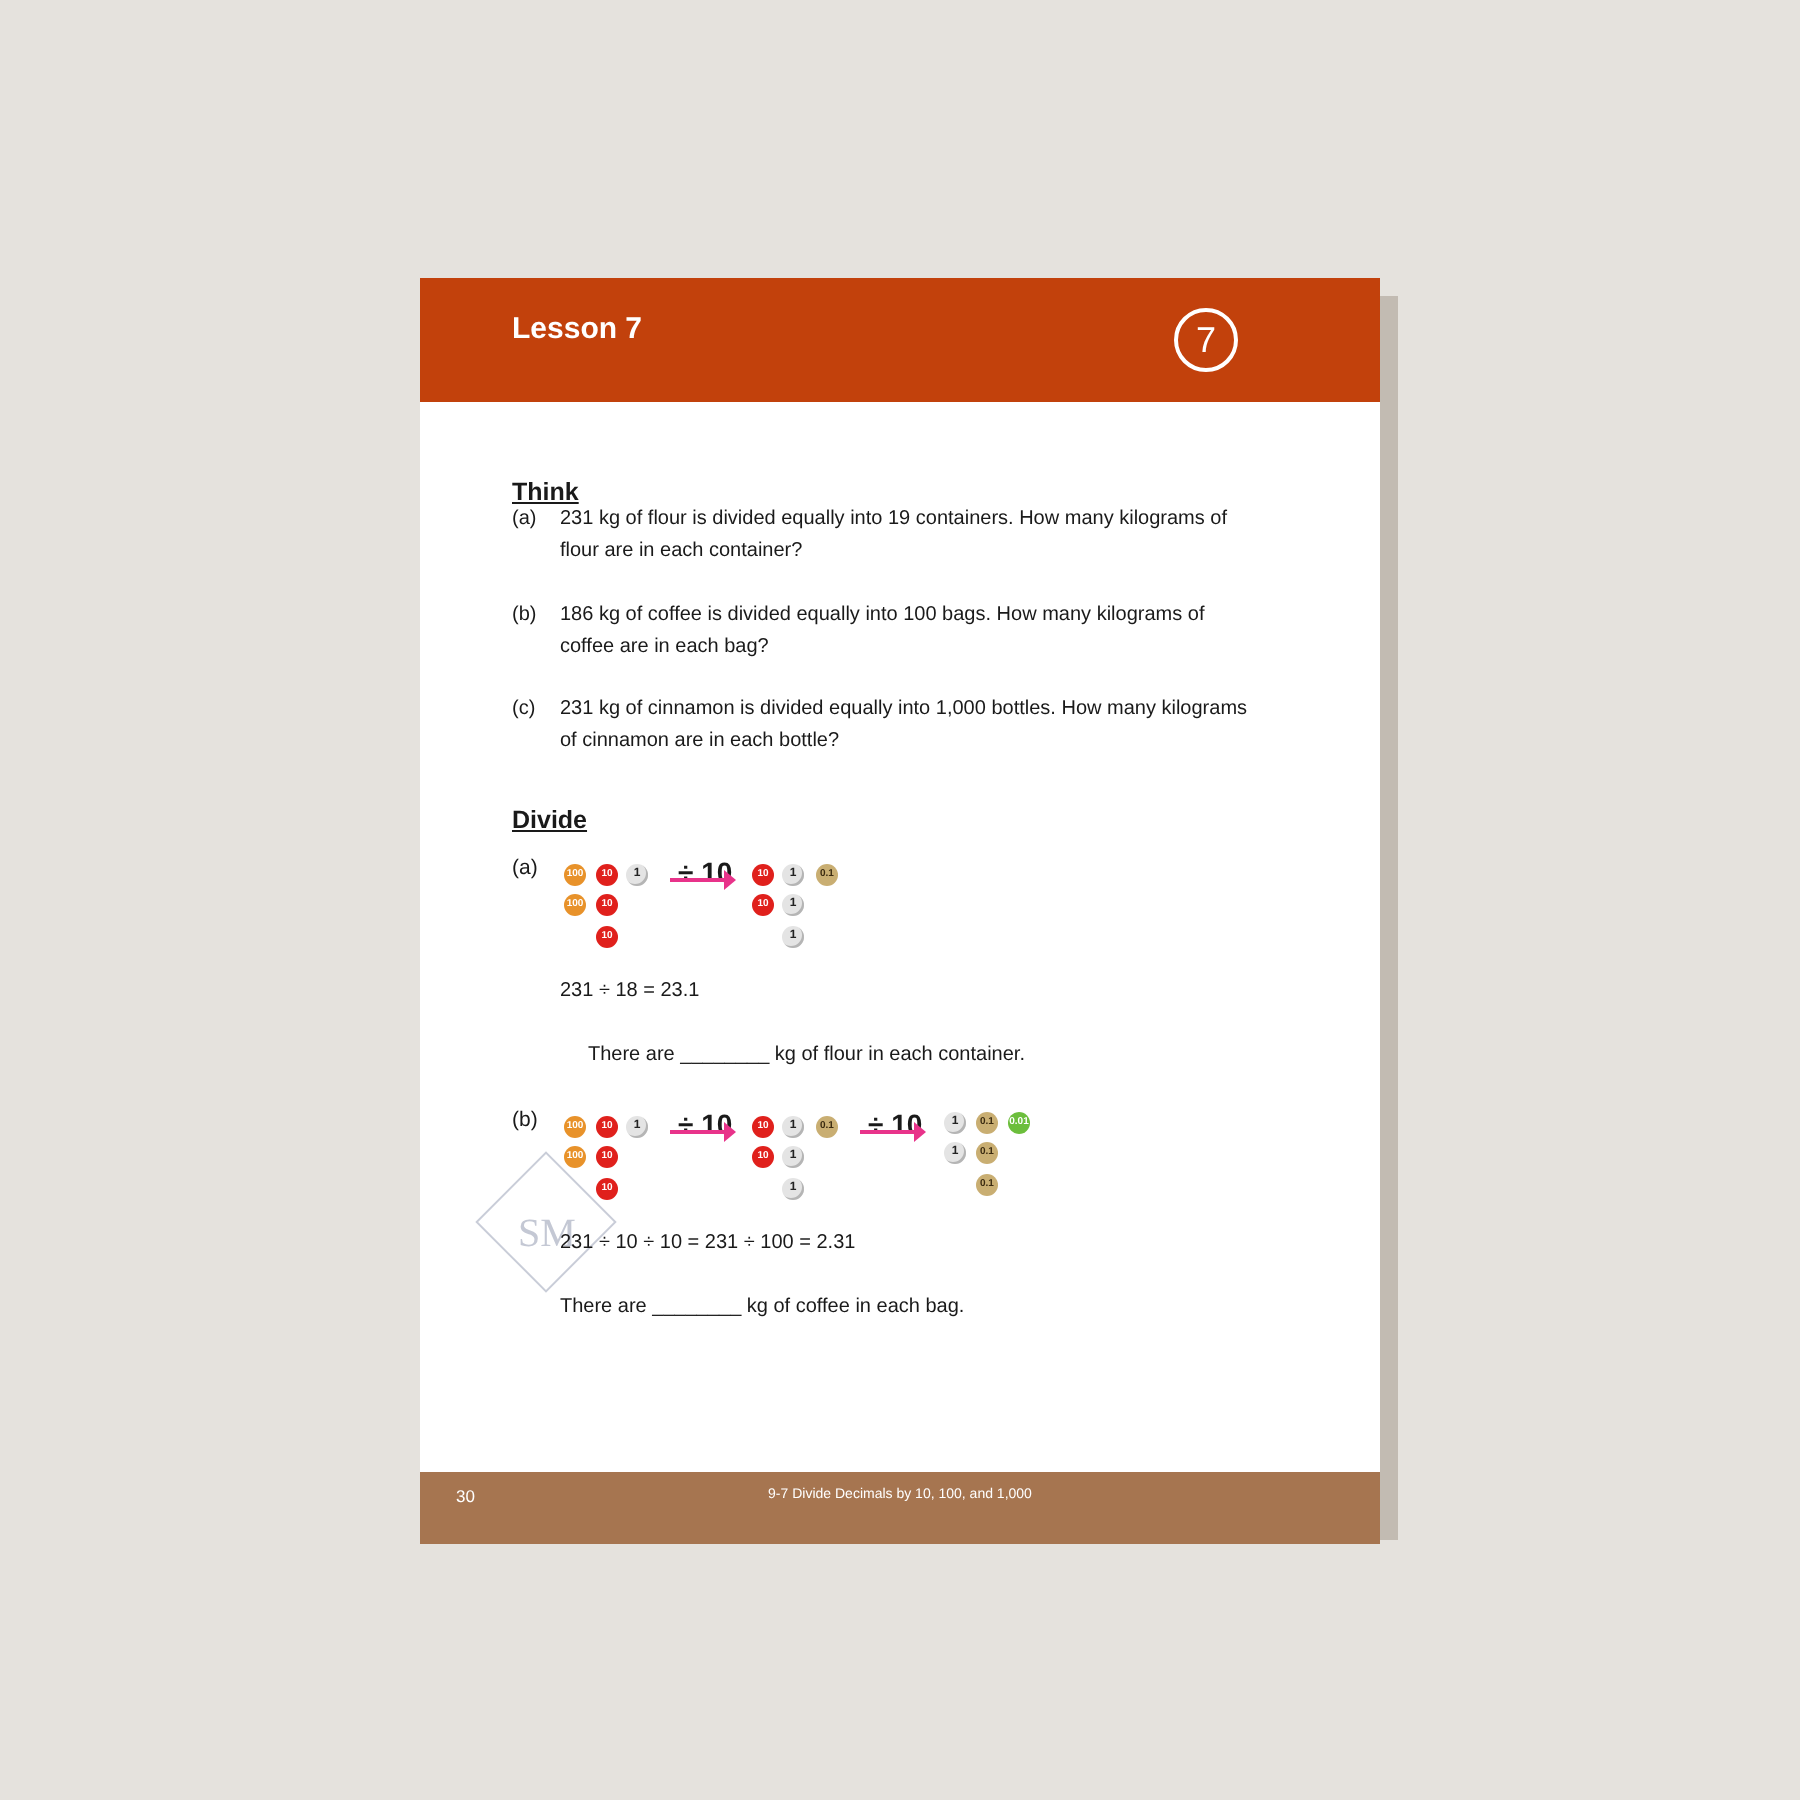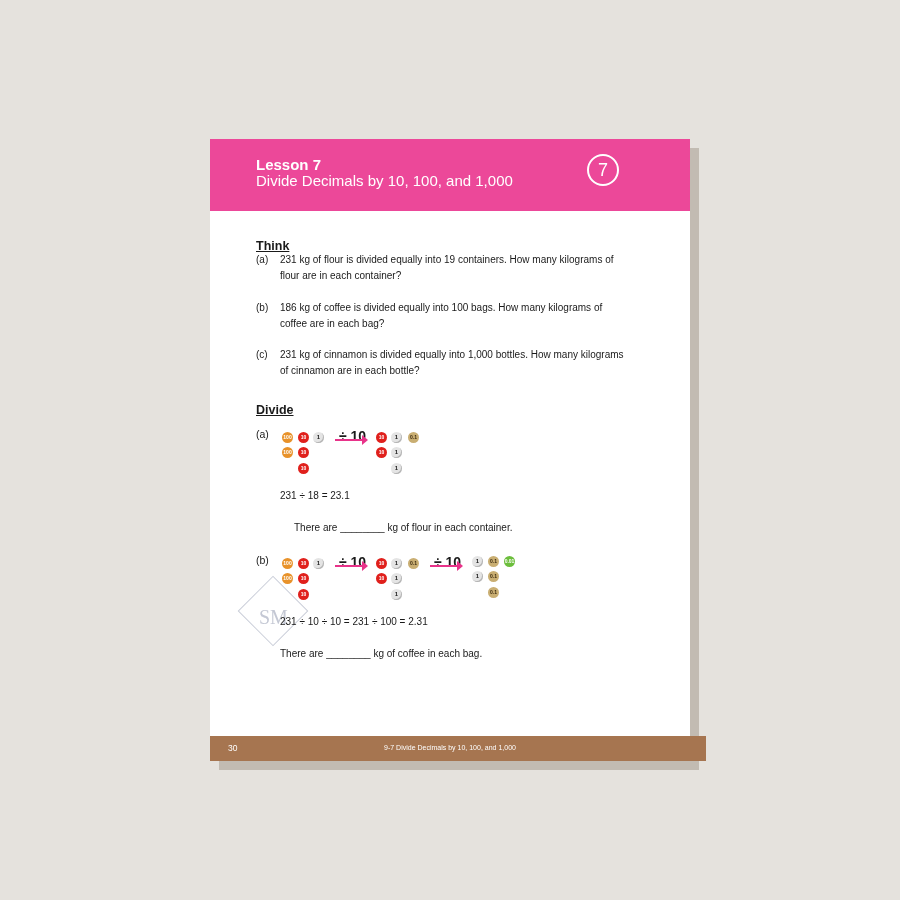--- a/index.html
+++ b/index.html
@@ -14,7 +14,7 @@
     position:absolute; left:210px; top:139px; width:480px; height:622px; background:#ffffff;
   }
   .header {
-    position:absolute; left:0; top:0; width:480px; height:72px; background:#ec4899; color:#fff;
+    position:absolute; left:0; top:0; width:480px; height:62px; background:#c2410c; color:#fff;
   }
   .lesson-num { position:absolute; left:46px; top:17px; font-size:15px; font-weight:bold; }
   .lesson-title { position:absolute; left:46px; top:33px; font-size:15px; }

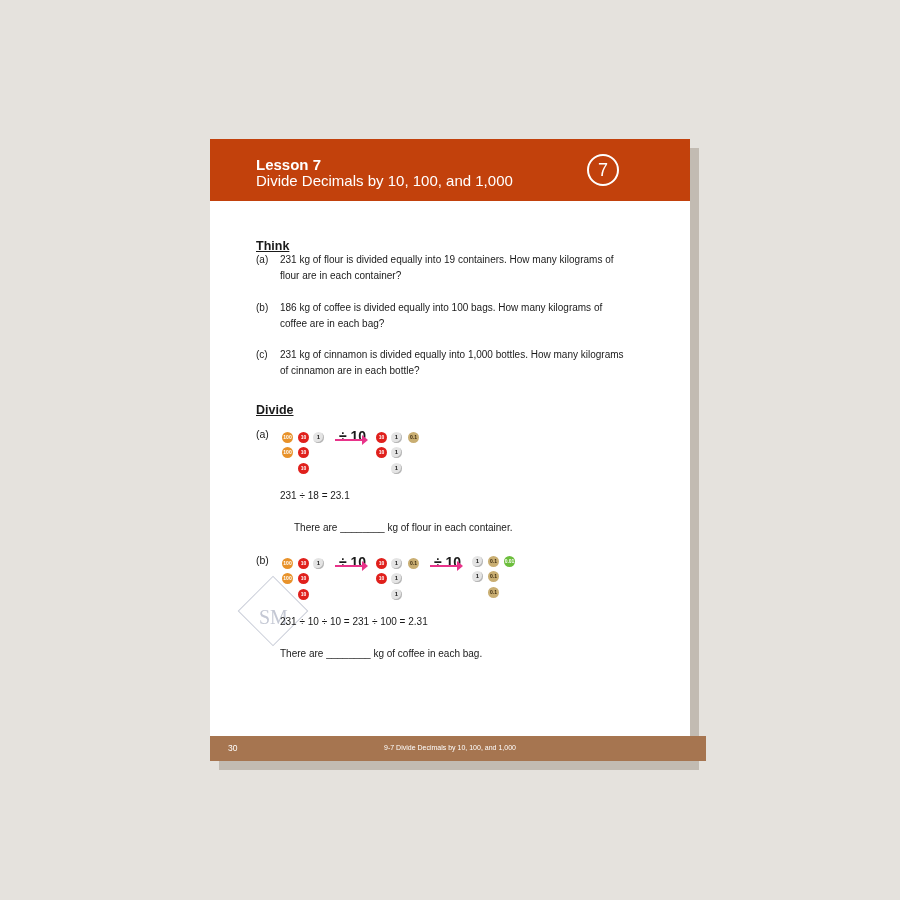--- a/index.html
+++ b/index.html
@@ -67,7 +67,6 @@
 
   <div class="header">
     <div class="lesson-num">Lesson 7</div>
-    <div class="lesson-title">Divide Decimals by 10, 100, and 1,000</div>
     <div class="badge">7</div>
   </div>
 

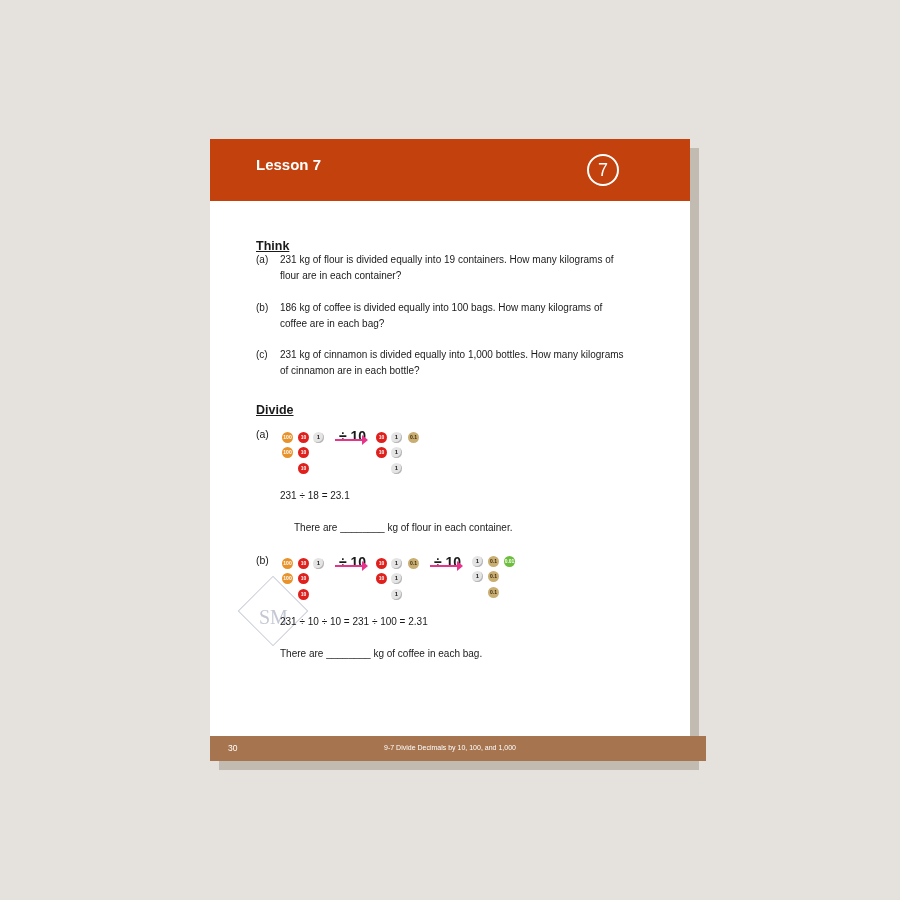--- a/index.html
+++ b/index.html
@@ -46,7 +46,7 @@
   .arrow-lbl { position:absolute; font-size:14px; font-weight:bold; }
   .line { position:absolute; font-size:10px; }
   .footer {
-    position:absolute; left:0; top:597px; width:480px; height:25px; background:#a67550; color:#fff;padding-left:16px;
+    position:absolute; left:0; top:597px; width:480px; height:36px; background:#a67550; color:#fff;
   }
   .page-no { position:absolute; left:18px; top:7px; font-size:8.5px; }
   .footer-title { position:absolute; left:0; width:480px; top:8px; text-align:center; font-size:7px; }

